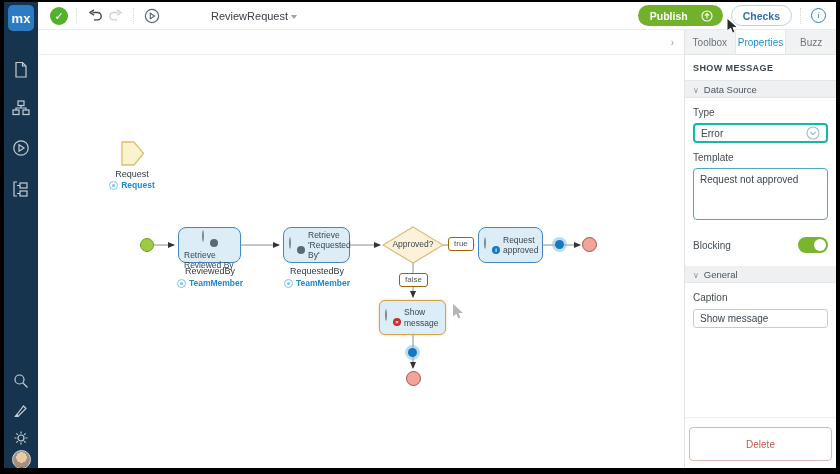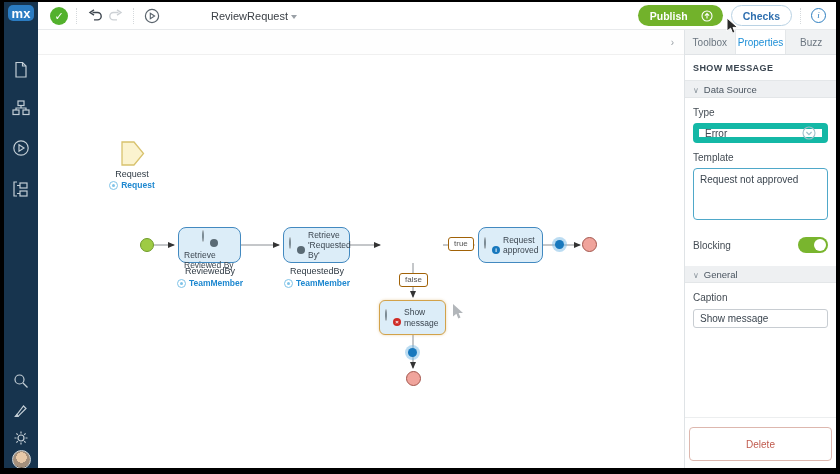--- a/index.html
+++ b/index.html
@@ -10,7 +10,7 @@
 
   
   .sidebar { position:absolute; left:0; top:0; bottom:0; width:34px; background:#17344e; z-index:5; }
-  .logo { width:26px; height:16px; margin:3px auto 0; background:#2b7cc2; border-radius:5px;
+  .logo { width:26px; height:26px; margin:3px auto 0; background:#2b7cc2; border-radius:5px;
     color:#fff; font-weight:bold; font-size:13px; display:flex; align-items:center; justify-content:center; }
   .side-icon { position:absolute; left:0; width:34px; height:22px; display:flex;
     align-items:center; justify-content:center; cursor:pointer; }

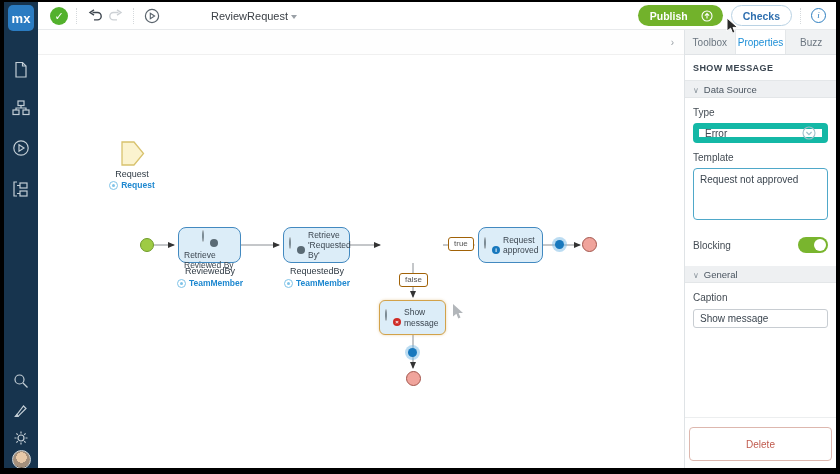--- a/index.html
+++ b/index.html
@@ -89,7 +89,7 @@
   .section-bar .chev { color:#8a949c; font-size:8px; margin-right:5px; }
   .field { padding:9px 8px 0; }
   .field-label { font-size:10px; color:#444c54; margin-bottom:5px; }
-  .select-box { height:20px; border:6px solid #14b8a6; border-radius:4px; background:#fff;
+  .select-box { height:20px; border:2px solid #14b8a6; border-radius:4px; background:#fff;
     display:flex; align-items:center; padding:0 6px; font-size:10px; color:#3c4650; cursor:pointer; }
   .select-box .sp { flex:1; }
   .textarea-box { width:100%; height:52px; border:1px solid #4fa8c9; border-radius:4px; resize:none;

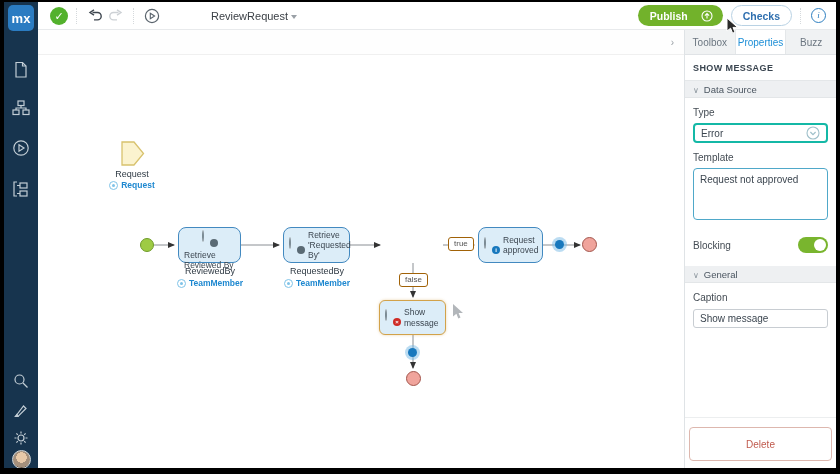--- a/index.html
+++ b/index.html
@@ -262,6 +262,12 @@
       <span>TeamMember</span>
     </div>
 
+    <div class="diamond-wrap" style="left:344px; top:196px; width:62px; height:38px;">
+      <svg width="62" height="38" viewBox="0 0 62 38">
+          <polygon points="31,1 61,19 31,37 1,19" fill="#fcf2da" stroke="#d9ba7a" stroke-width="1.2"></polygon>
+        </svg>
+      <div class="diamond-text">Approved?</div>
+    </div>
     <div class="edge-label" style="left:410px; top:207px;">true</div>
     <div class="edge-label" style="left:361px; top:243px;">false</div>
 

